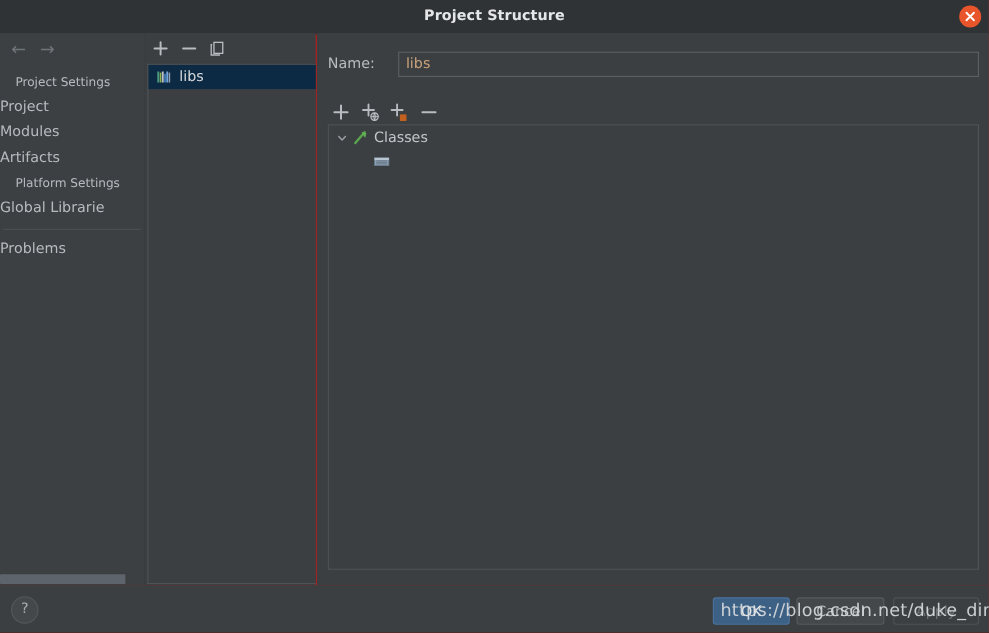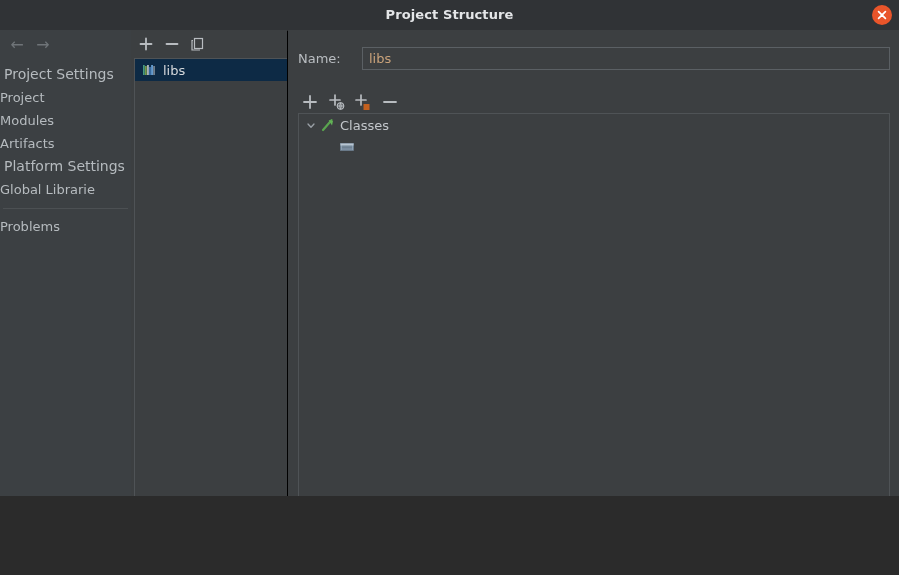--- a/index.html
+++ b/index.html
@@ -14,8 +14,8 @@
   .window {
     position: relative;
     width: 899px;
-    height: 496px;
-    background: #000000;
+    height: 575px;
+    background: #b91c1c;
     overflow: hidden;
   }
 

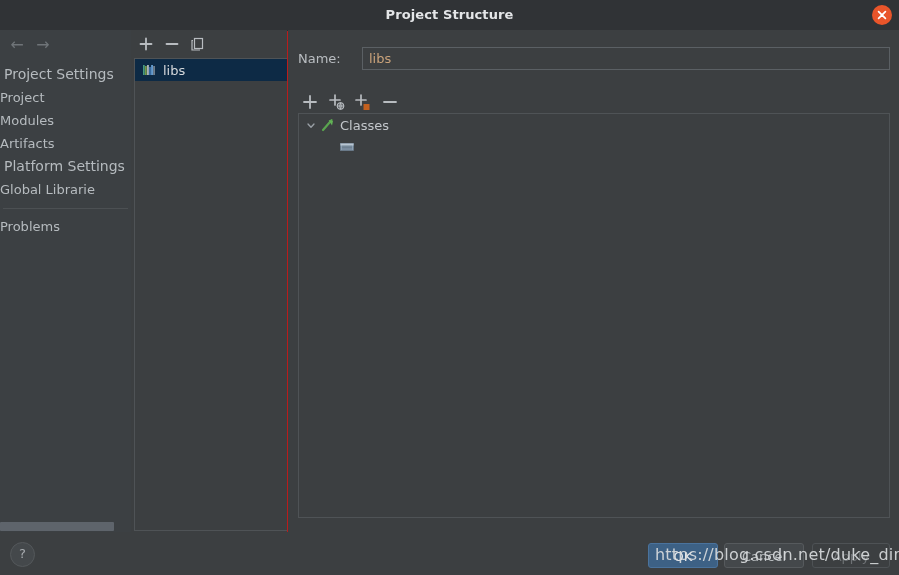--- a/index.html
+++ b/index.html
@@ -82,9 +82,9 @@
   .nav-group {
     height: 23px;
     line-height: 23px;
-    padding-left: 4px;
+    padding-left: 14px;
     color: #b6bbbf;
-    font-size: 14px;
+    font-size: 11px;
     white-space: nowrap;
   }
   .nav-item {

